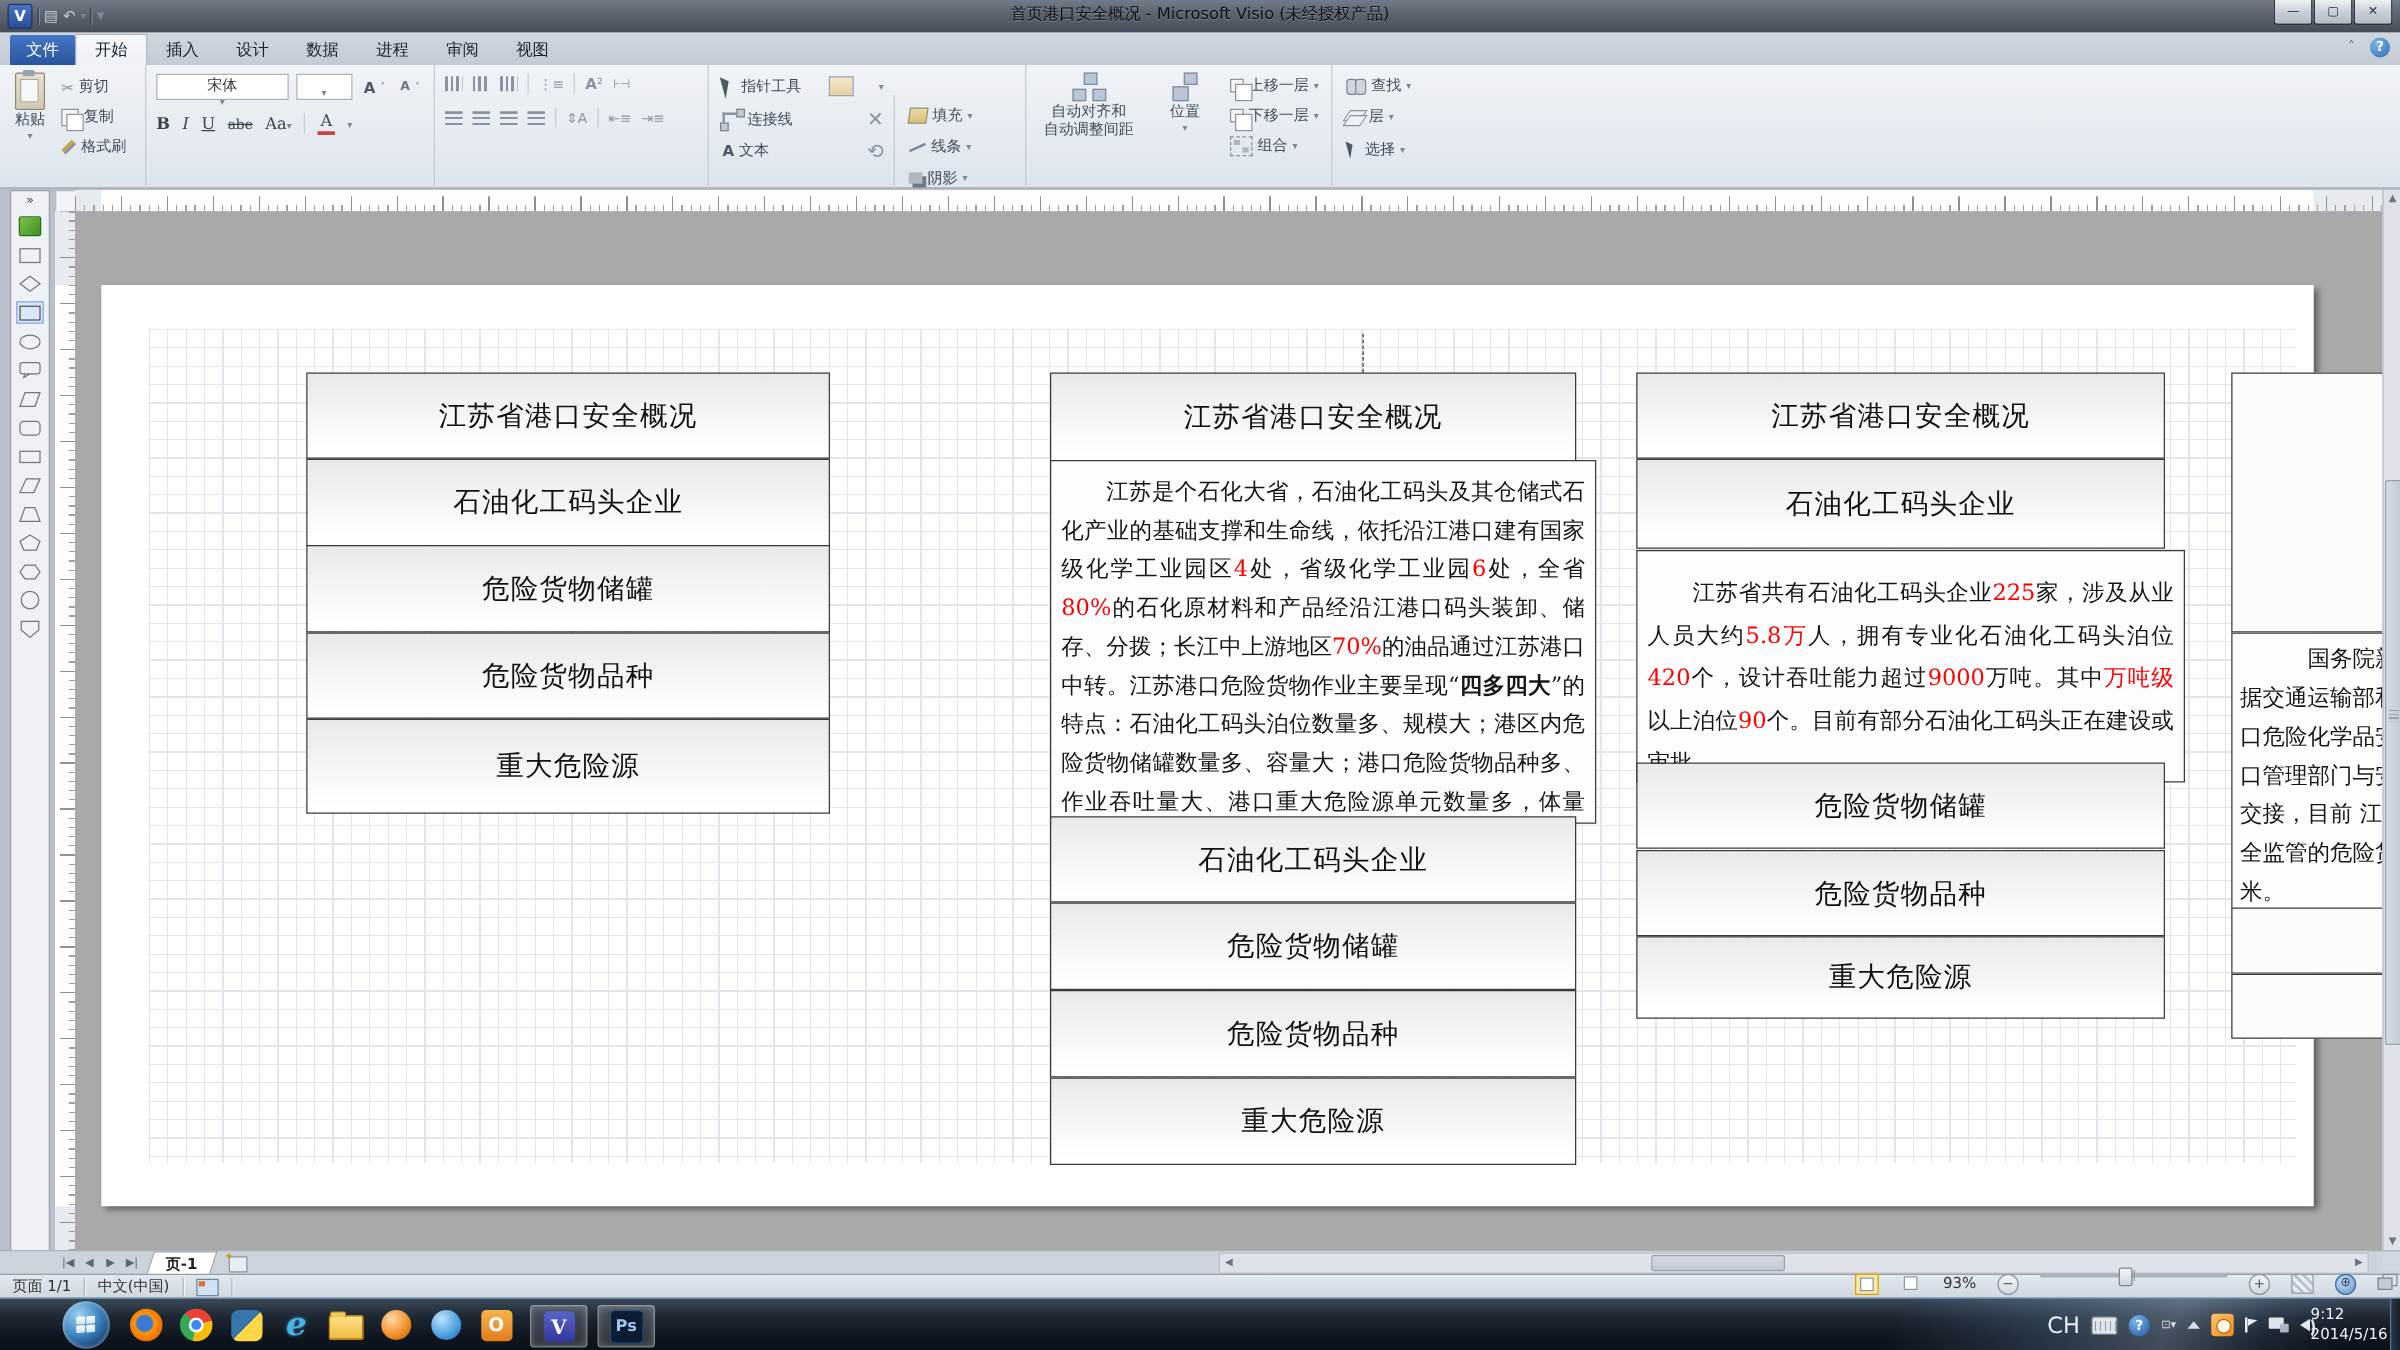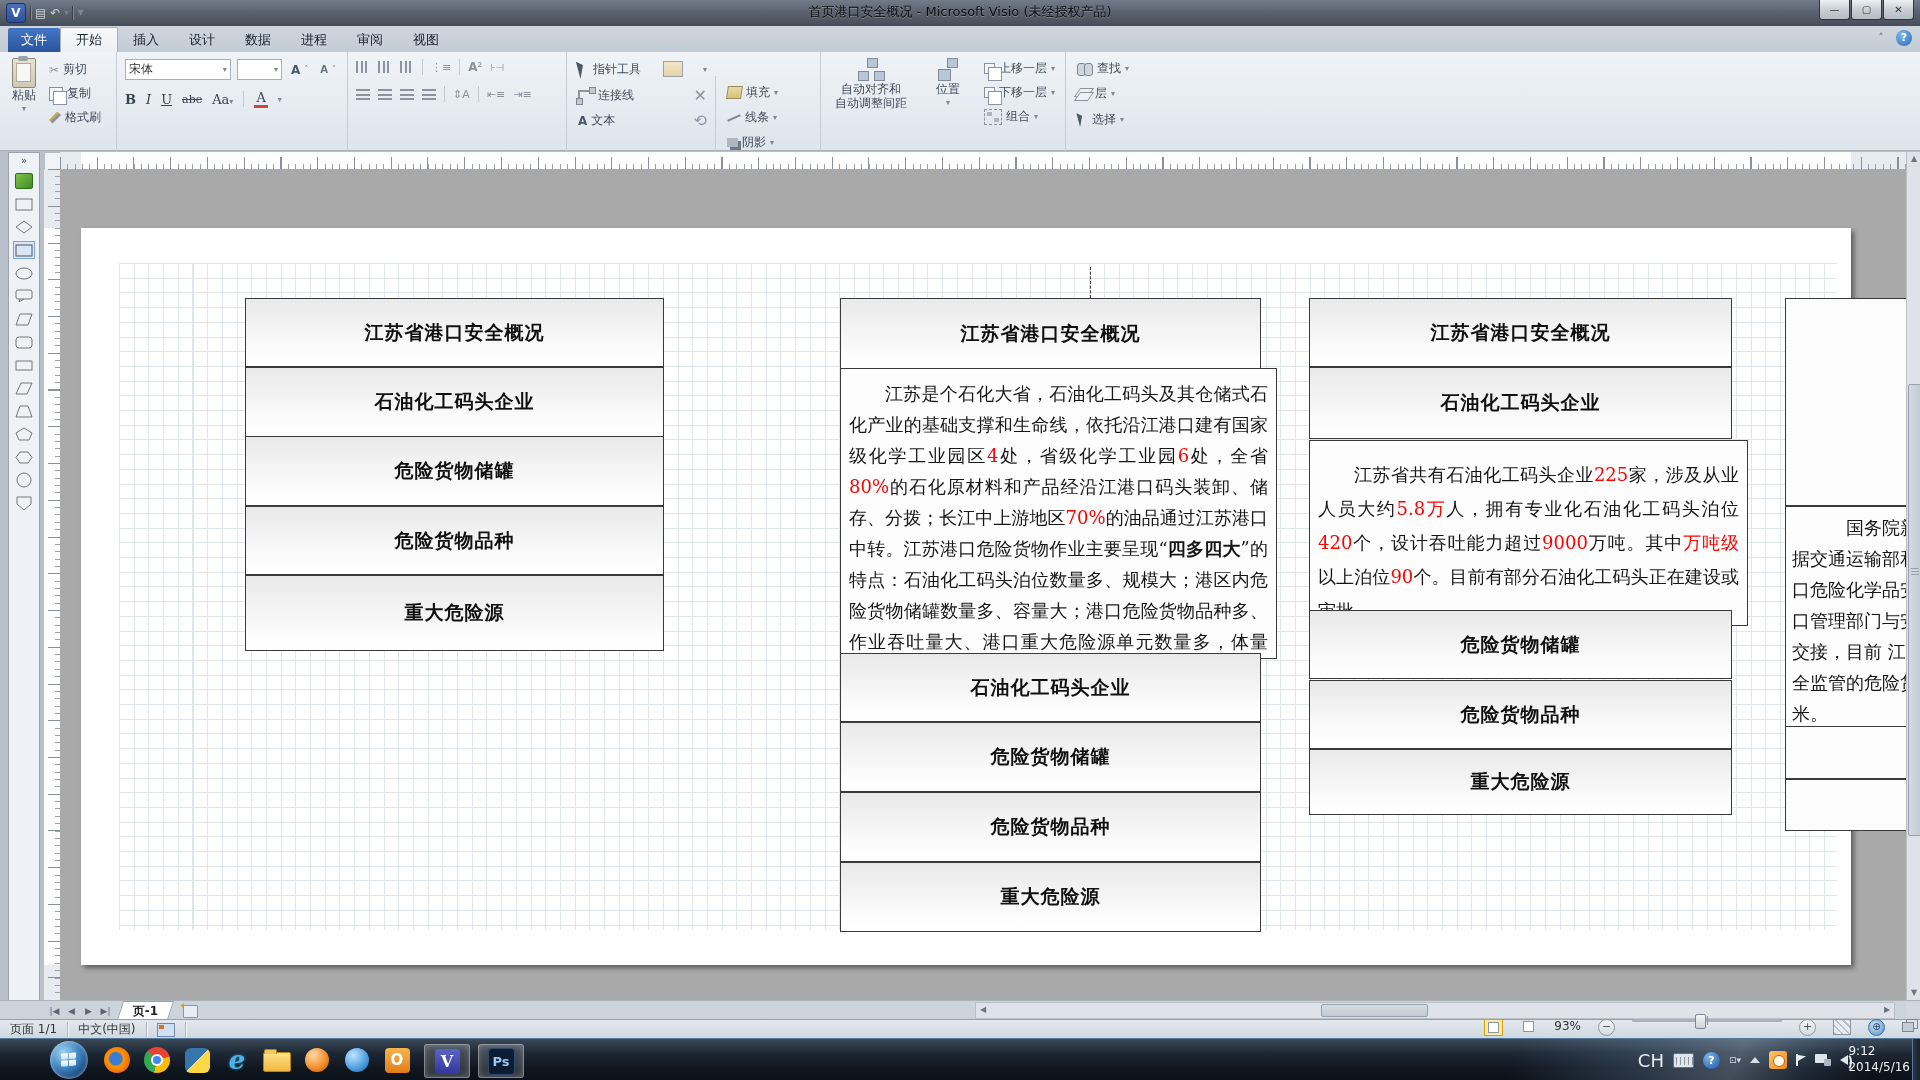--- a/index.html
+++ b/index.html
@@ -33,7 +33,7 @@
   .rbig{display:flex;flex-direction:column;align-items:center;justify-content:flex-start;font-size:12px;color:#414c59;padding:2px 6px;text-align:center;line-height:14px;}
   .muted{color:#8a93a0;}
   .drop{font-size:8px;color:#7d8694;}
-  .combo{background:#fff;border:1px solid #a9b1bb;height:19px;display:flex;align-items:center;justify-content:space-between;font-size:12px;color:#333;padding:0 3px;}
+  .combo{background:#fff;border:1px solid #a9b1bb;height:19px;display:flex;align-items:center;justify-content:space-between;font-size:12px;color:#333;padding:0 3px;flex-direction:column;}
   .ico{display:inline-block;}
   .clipboard-ico{width:22px;height:28px;background:linear-gradient(180deg,#e7e2d2,#cfc9b4);border:1px solid #8d8774;border-radius:2px;position:relative;}
   .clipboard-ico:before{content:"";position:absolute;left:5px;top:-3px;width:10px;height:5px;background:#9aa2ac;border-radius:2px;}

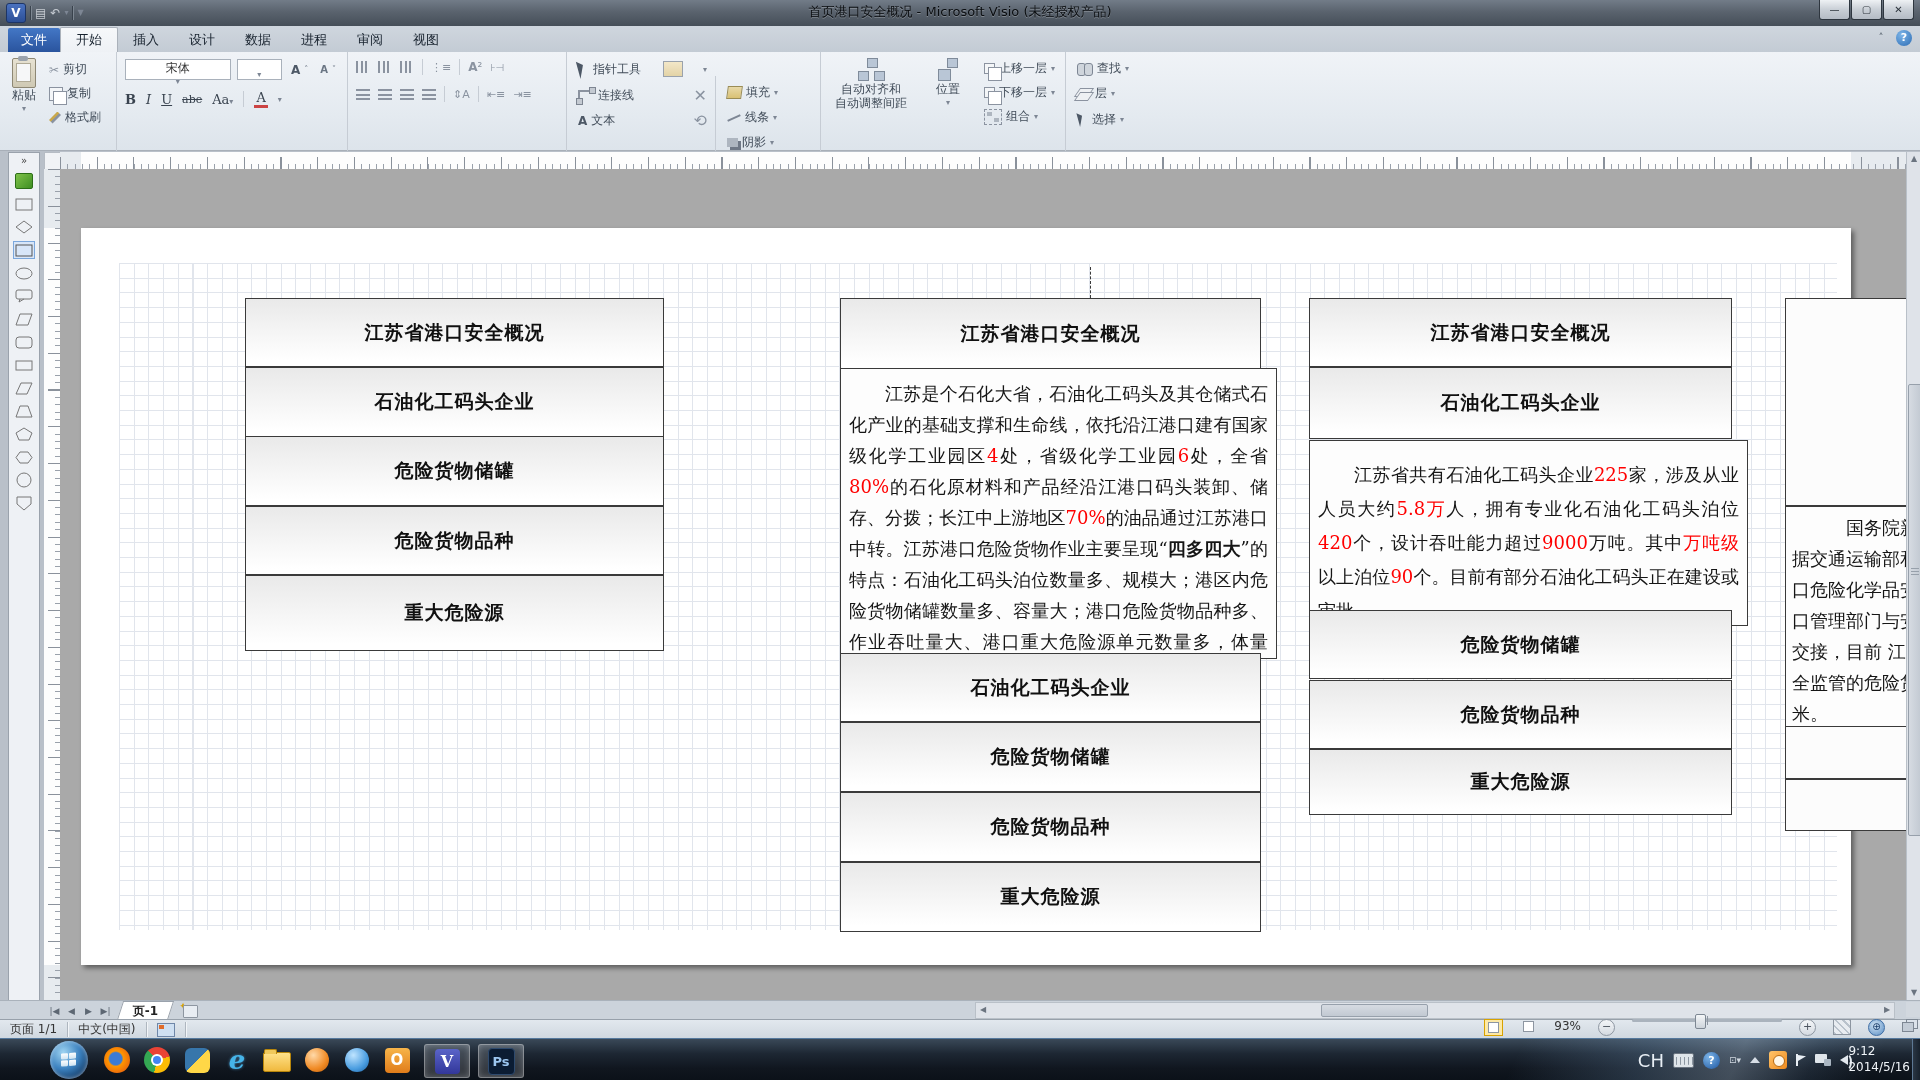--- a/index.html
+++ b/index.html
@@ -83,7 +83,7 @@
   .page{position:absolute;left:21px;top:59px;width:1770px;height:737px;background:#ffffff;box-shadow:3px 3px 5px rgba(0,0,0,.45);}
   .grid{position:absolute;left:38px;top:35px;width:1718px;height:667px;background-image:repeating-linear-gradient(to right,#e1e5ec 0 1px,transparent 1px 14.7px),repeating-linear-gradient(to bottom,#e1e5ec 0 1px,transparent 1px 14.7px);}
   .guide-dash{position:absolute;left:1009px;top:39px;height:31px;width:0;border-left:1px dashed #3a3a3a;}
-  .tbox{position:absolute;border:1px solid #3a3a3a;background:linear-gradient(180deg,#e9e9e9,#ffffff 92%);display:flex;align-items:center;justify-content:center;font-family:"DejaVu Serif","Liberation Serif",serif;font-size:19px;color:#101010;letter-spacing:1px;font-weight:bold;}
+  .tbox{position:absolute;border:1px solid #3a3a3a;background:linear-gradient(180deg,#e9e9e9,#ffffff 92%);display:flex;align-items:center;justify-content:center;font-family:"DejaVu Serif","Liberation Serif",serif;font-size:22px;color:#101010;letter-spacing:1px;}
   .ebox{position:absolute;border:1px solid #3a3a3a;background:#fcfcfc;}
   .pbox{position:absolute;border:1px solid #3a3a3a;background:#fdfdfd;font-family:"DejaVu Serif","Liberation Serif",serif;color:#161616;text-align:justify;}
   .pbox .red{color:#ff0000;}

